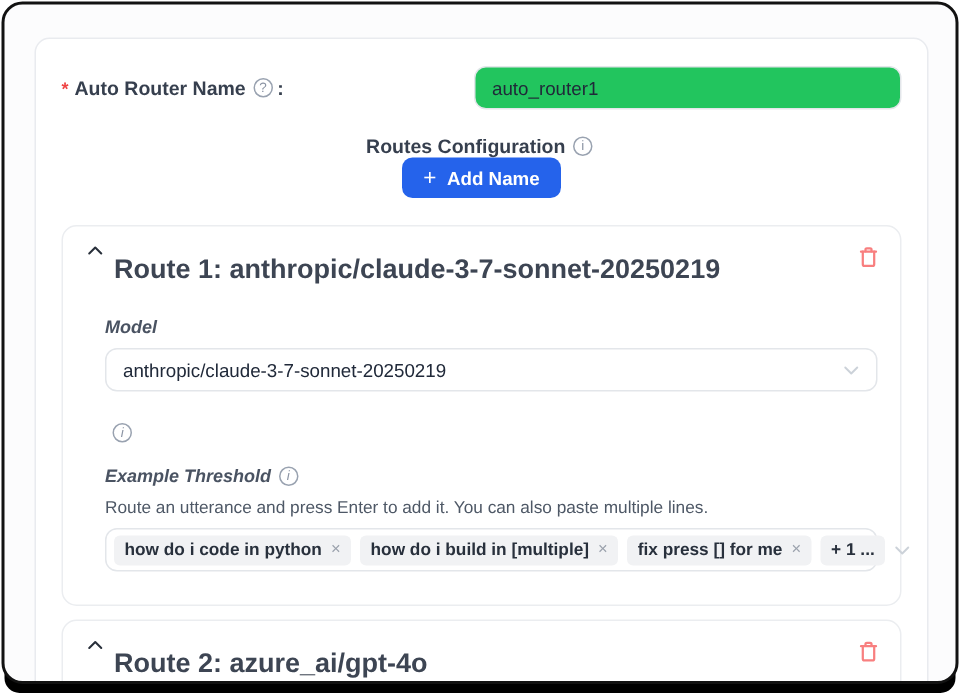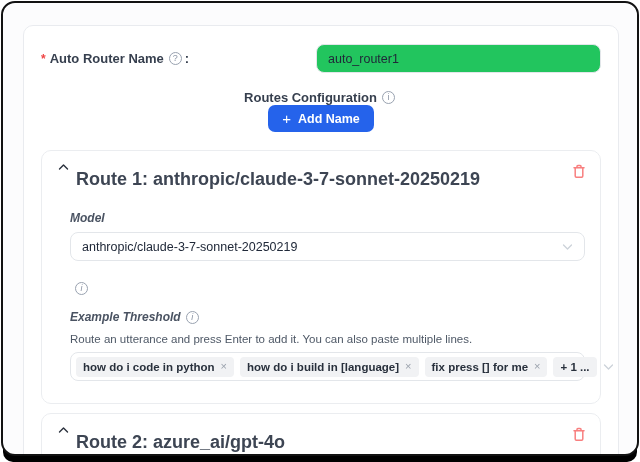--- a/index.html
+++ b/index.html
@@ -150,7 +150,7 @@
             <span class="tag-x">×</span>
           </span>
           <span class="tag">
-            <span>how do i build in [language]</span>
+            <span>how do i build in [multiple]</span>
             <span class="tag-x">×</span>
           </span>
           <span class="tag">

